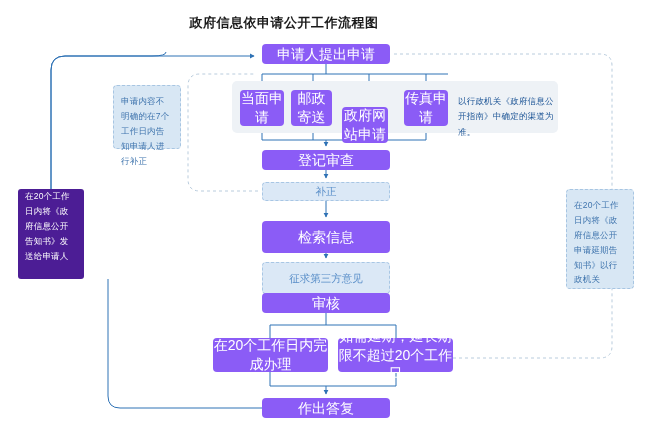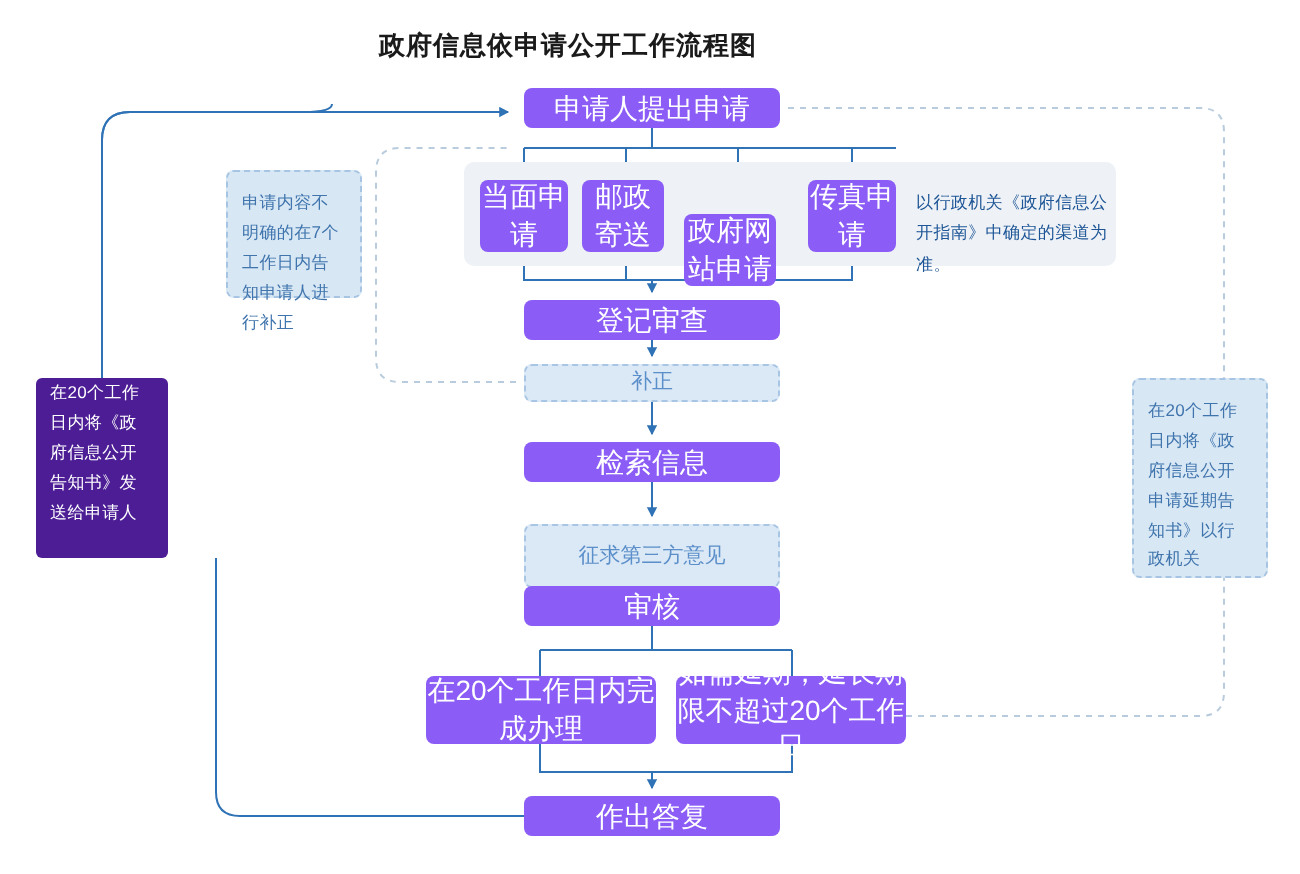--- a/index.html
+++ b/index.html
@@ -64,7 +64,7 @@
 
   #n-register{left:262px;top:150px;width:128px;height:20px;}
   #n-amend   {left:262px;top:182px;width:128px;height:19px;}
-  #n-search  {left:262px;top:221px;width:128px;height:20px;}
+  #n-search  {left:262px;top:221px;width:128px;height:32px;}
   #n-third   {left:262px;top:262px;width:128px;height:32px;}
   #n-review  {left:262px;top:293px;width:128px;height:20px;}
   #n-left20  {left:213px;top:338px;width:115px;height:34px;}

